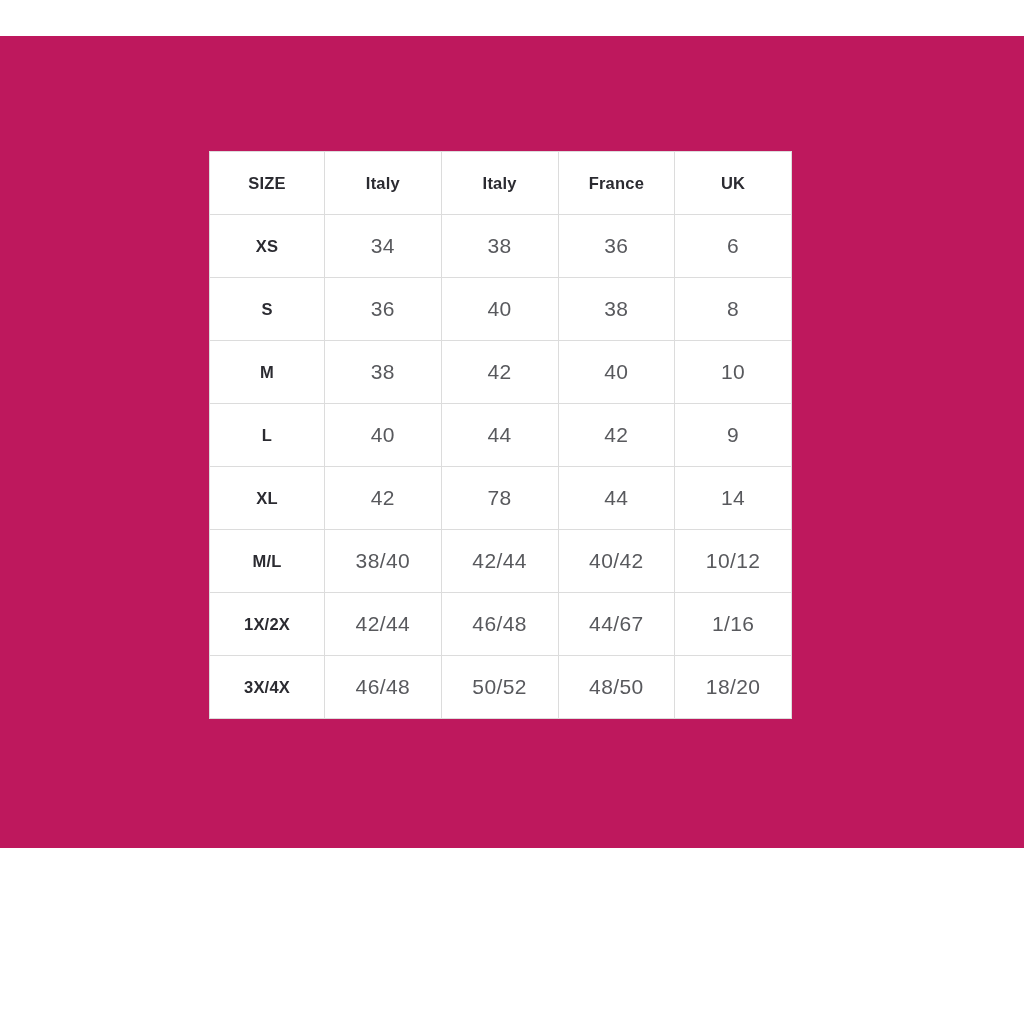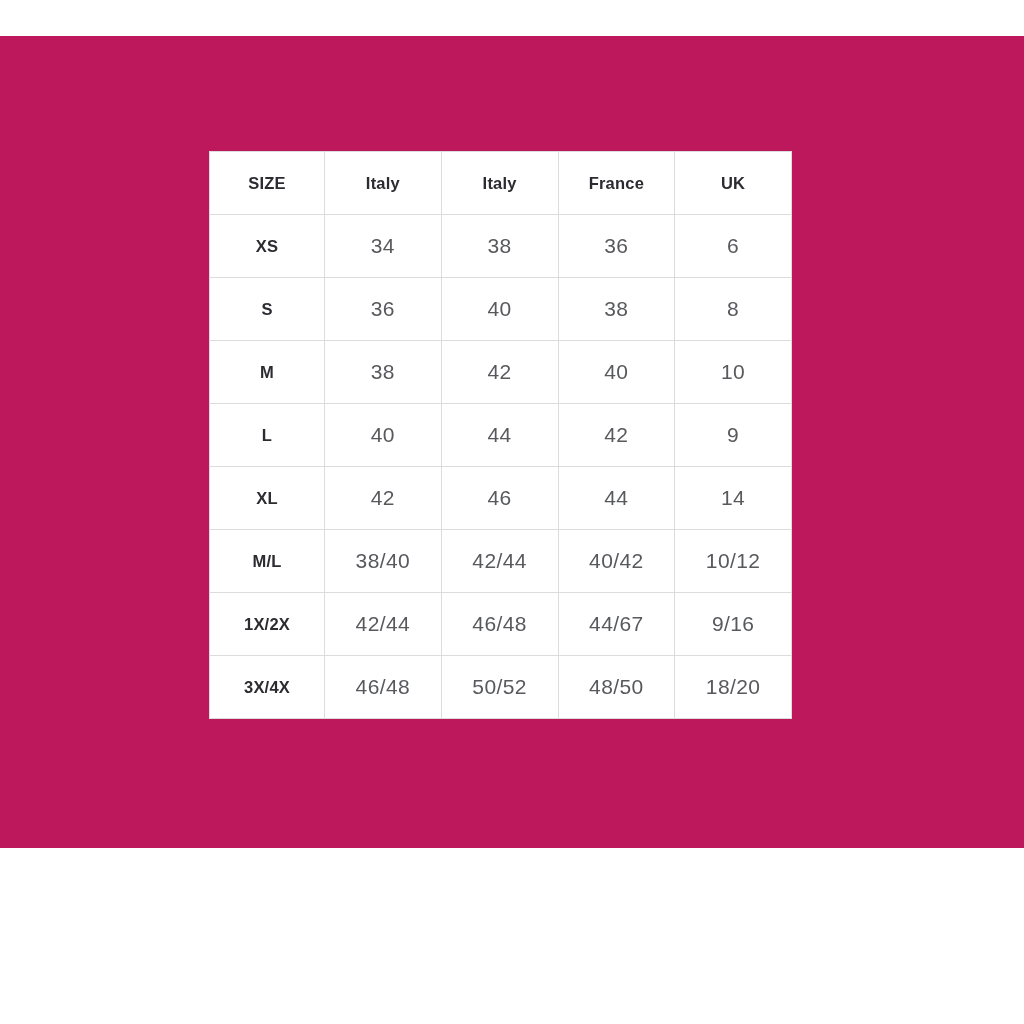--- a/index.html
+++ b/index.html
@@ -106,7 +106,7 @@
         <tr>
           <td class="lbl">XL</td>
           <td>42</td>
-          <td>46</td>
+          <td>78</td>
           <td>44</td>
           <td>14</td>
         </tr>

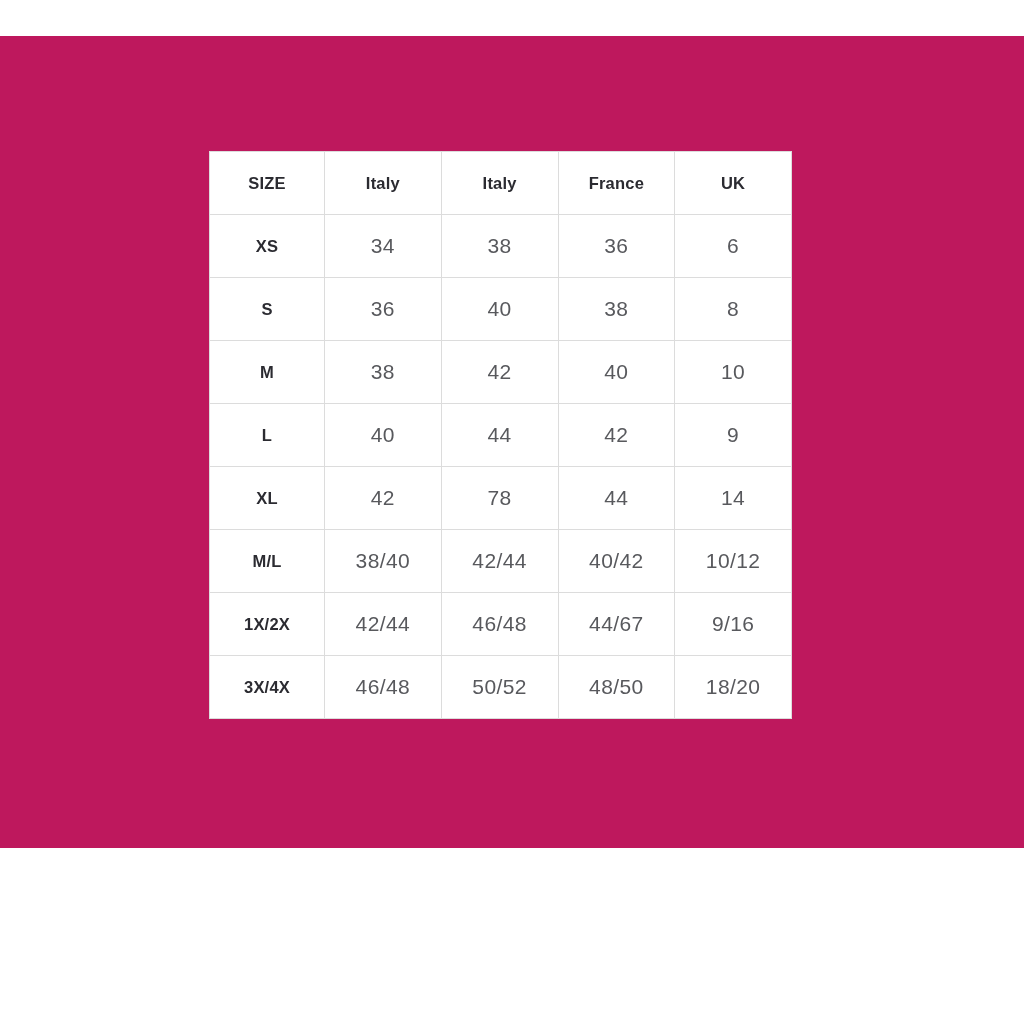--- a/index.html
+++ b/index.html
@@ -122,7 +122,7 @@
           <td>42/44</td>
           <td>46/48</td>
           <td>44/67</td>
-          <td>9/16</td>
+          <td>1/16</td>
         </tr>
         <tr>
           <td class="lbl">3X/4X</td>

